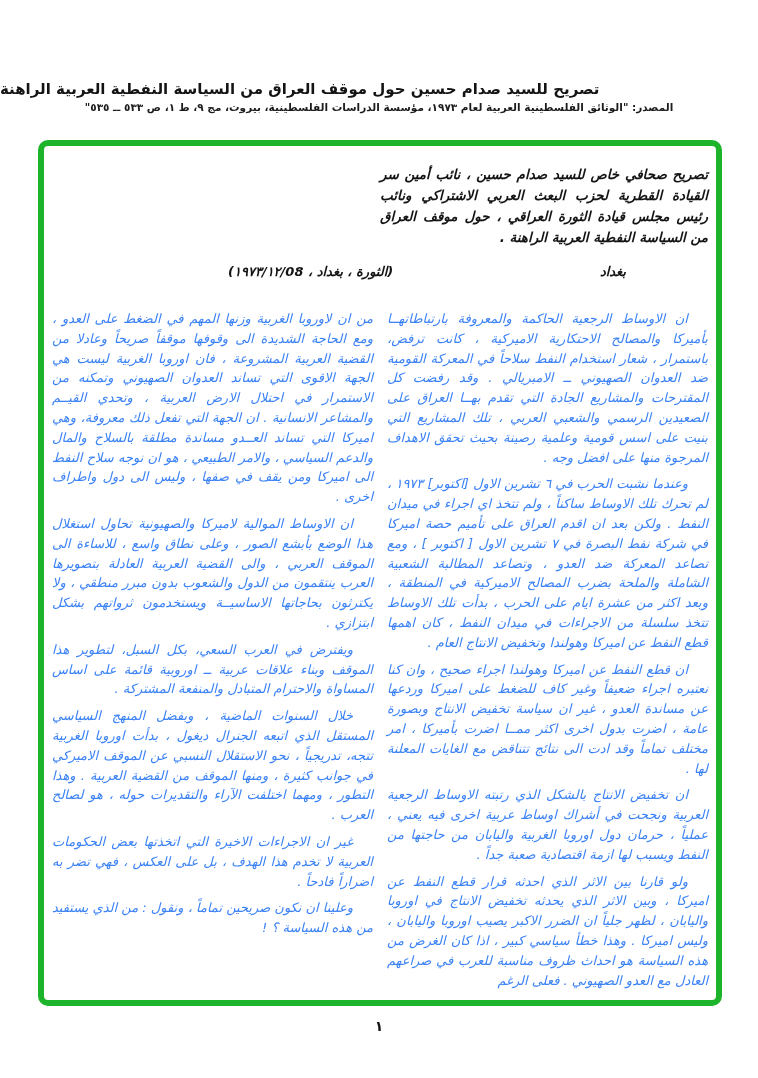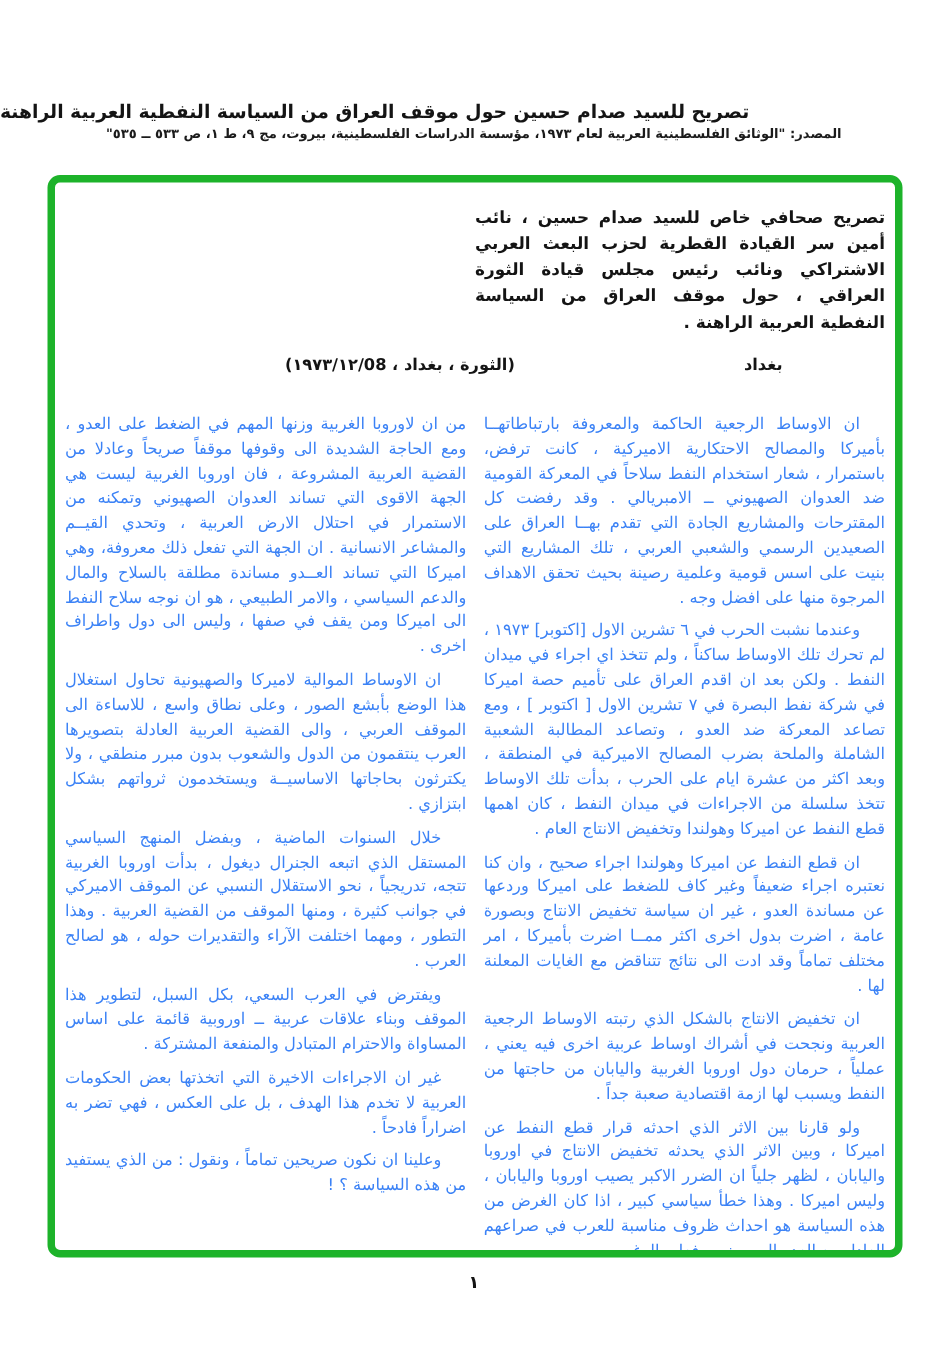--- a/index.html
+++ b/index.html
@@ -54,7 +54,7 @@
 
 <div class="source">المصدر: "الوثائق الفلسطينية العربية لعام ١٩٧٣، مؤسسة الدراسات الفلسطينية، بيروت، مج ٩، ط ١، ص ٥٣٣ ــ ٥٣٥"</div>
 
-<div class="frame" style="border-color: rgb(29, 179, 42);">
+<div class="frame" style="border-color: rgb(29, 179, 42); font-style: italic;">
 
   <div class="intro">تصريح صحافي خاص للسيد صدام حسين ، نائب أمين سر القيادة القطرية لحزب البعث العربي الاشتراكي ونائب رئيس مجلس قيادة الثورة العراقي ، حول موقف العراق من السياسة النفطية العربية الراهنة .</div>
 

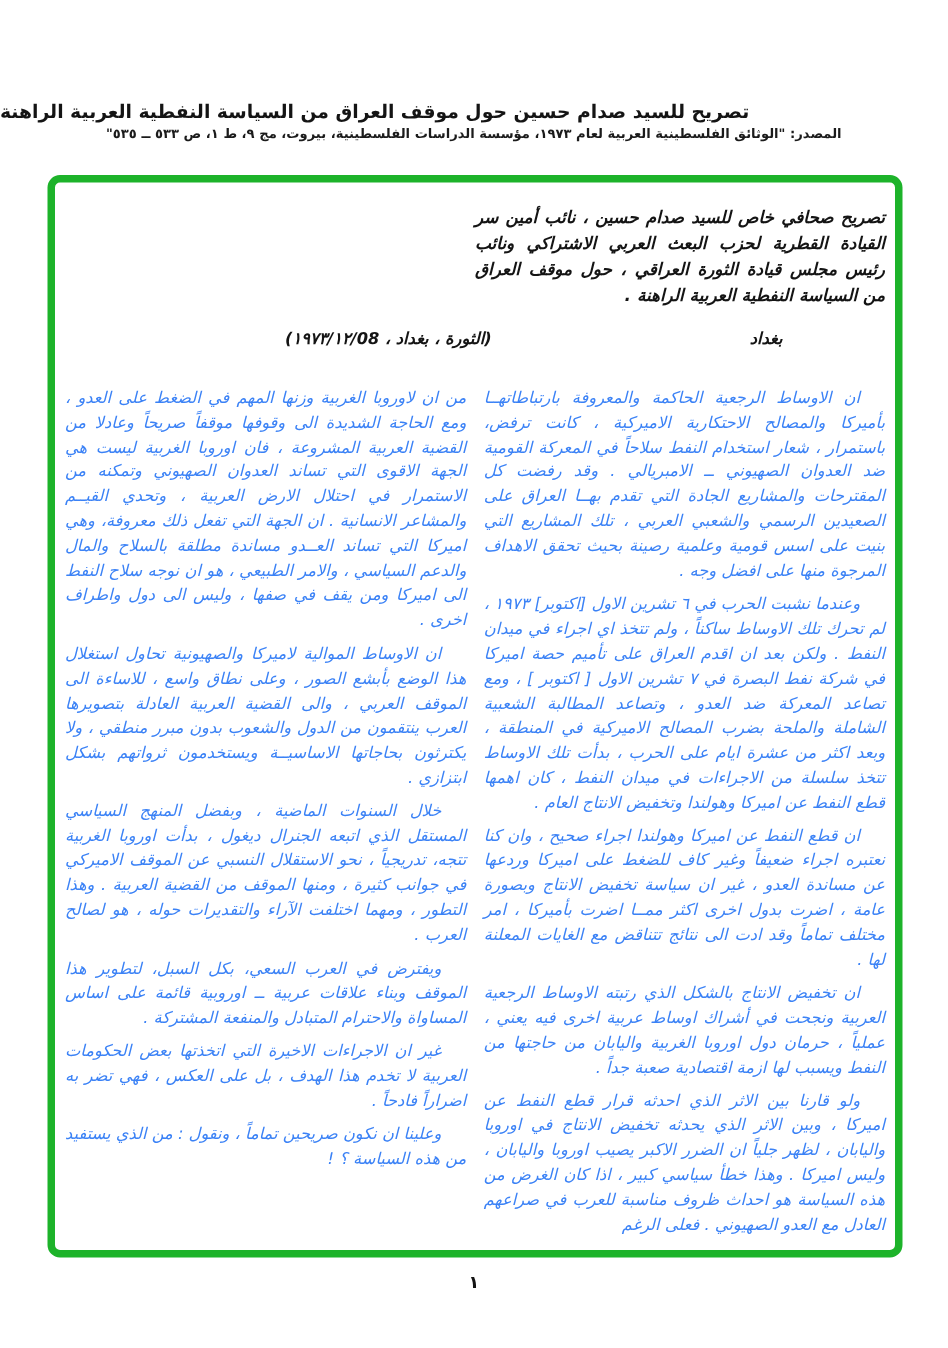--- a/index.html
+++ b/index.html
@@ -74,8 +74,8 @@
     <div class="col col-left">
         <p>من ان لاوروبا الغربية وزنها المهم في الضغط على العدو ، ومع الحاجة الشديدة الى وقوفها موقفاً صريحاً وعادلا من القضية العربية المشروعة ، فان اوروبا الغربية ليست هي الجهة الاقوى التي تساند العدوان الصهيوني وتمكنه من الاستمرار في احتلال الارض العربية ، وتحدي القيــم والمشاعر الانسانية . ان الجهة التي تفعل ذلك معروفة، وهي اميركا التي تساند العــدو مساندة مطلقة بالسلاح والمال والدعم السياسي ، والامر الطبيعي ، هو ان نوجه سلاح النفط الى اميركا ومن يقف في صفها ، وليس الى دول واطراف اخرى .</p>
         <p>ان الاوساط الموالية لاميركا والصهيونية تحاول استغلال هذا الوضع بأبشع الصور ، وعلى نطاق واسع ، للاساءة الى الموقف العربي ، والى القضية العربية العادلة بتصويرها العرب ينتقمون من الدول والشعوب بدون مبرر منطقي ، ولا يكترثون بحاجاتها الاساسيــة ويستخدمون ثرواتهم بشكل ابتزازي .</p>
+        <p>ويفترض في العرب السعي، بكل السبل، لتطوير هذا الموقف وبناء علاقات عربية ــ اوروبية قائمة على اساس المساواة والاحترام المتبادل والمنفعة المشتركة .</p>
         <p>خلال السنوات الماضية ، وبفضل المنهج السياسي المستقل الذي اتبعه الجنرال ديغول ، بدأت اوروبا الغربية تتجه، تدريجياً ، نحو الاستقلال النسبي عن الموقف الاميركي في جوانب كثيرة ، ومنها الموقف من القضية العربية . وهذا التطور ، ومهما اختلفت الآراء والتقديرات حوله ، هو لصالح العرب .</p>
-        <p>ويفترض في العرب السعي، بكل السبل، لتطوير هذا الموقف وبناء علاقات عربية ــ اوروبية قائمة على اساس المساواة والاحترام المتبادل والمنفعة المشتركة .</p>
         <p>غير ان الاجراءات الاخيرة التي اتخذتها بعض الحكومات العربية لا تخدم هذا الهدف ، بل على العكس ، فهي تضر به اضراراً فادحاً .</p>
         <p>وعلينا ان نكون صريحين تماماً ، ونقول : من الذي يستفيد من هذه السياسة ؟ !</p>
       </div>

